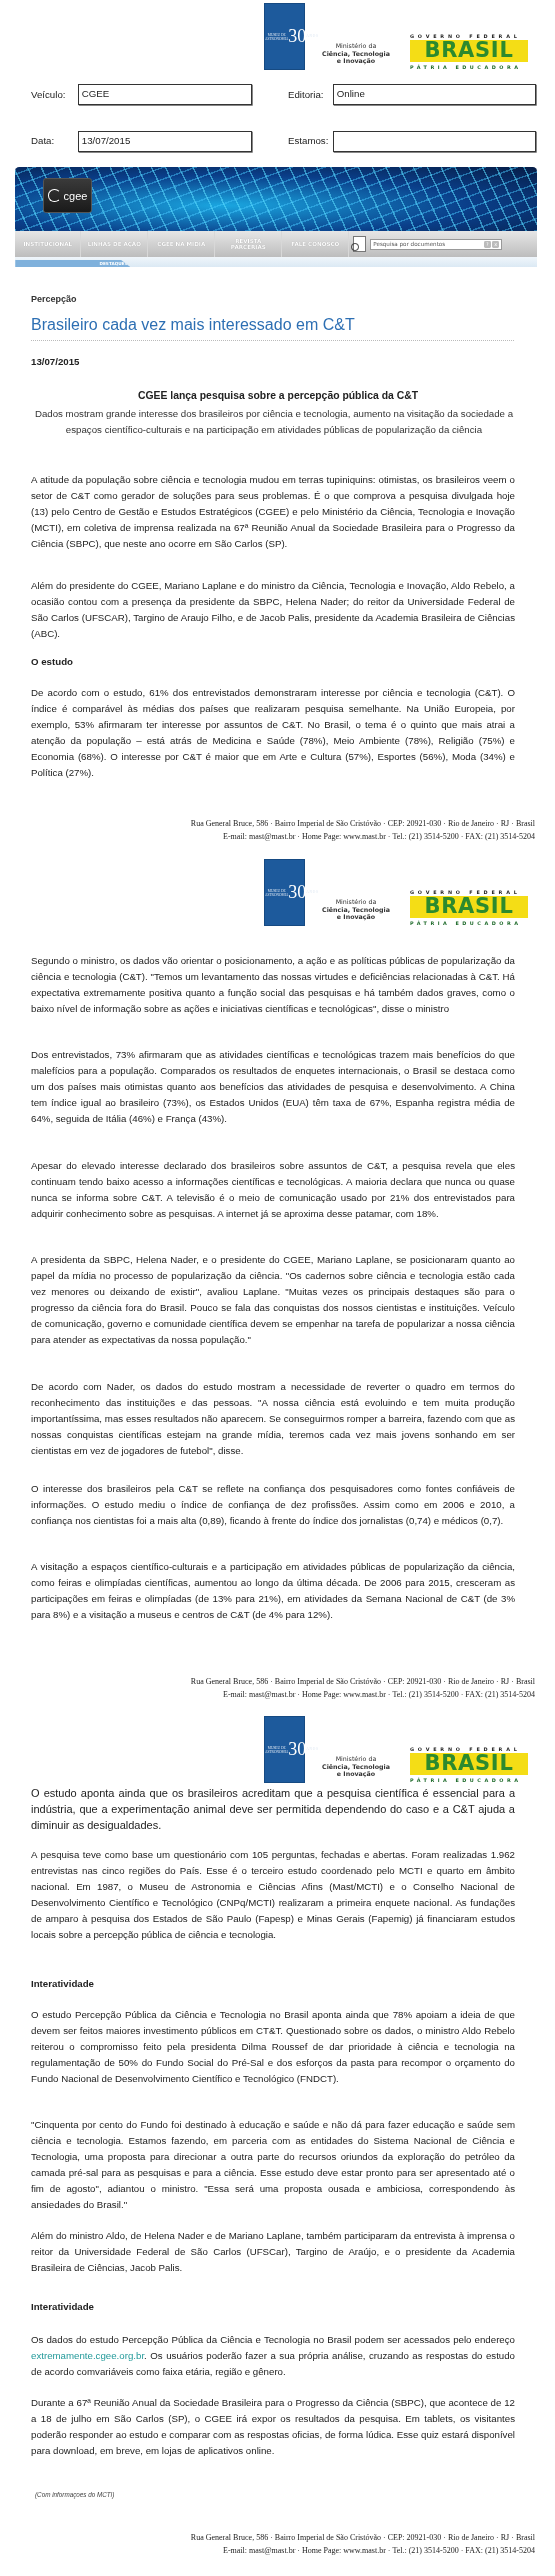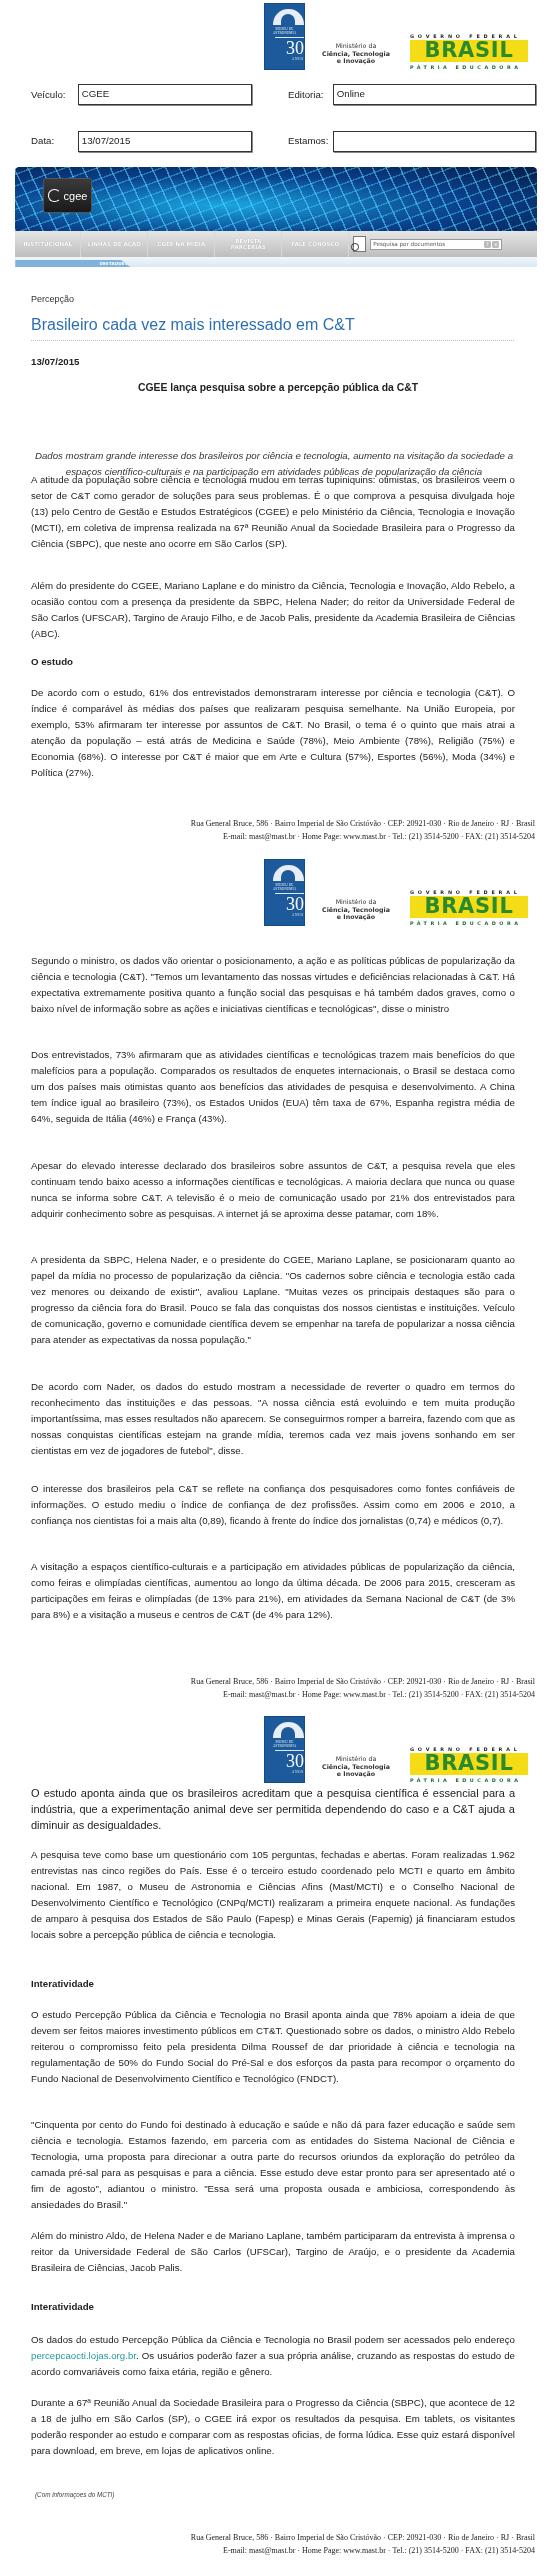--- a/index.html
+++ b/index.html
@@ -13,7 +13,7 @@
   .mast-logo {
     position: absolute; left: 264px; top: 2.8px; width: 42px; width: 41px; height: 67px;
     background: #1d5a9c; border: 0.7px solid #164a82;
-    display: flex; flex-direction: column; align-items: flex-end;
+    display: flex; flex-direction: row; align-items: center;
   }
   .mast-dome {
     width: 31px; height: 15.3px; margin-top: 5.6px; border-radius: 15.3px 15.3px 0 0;

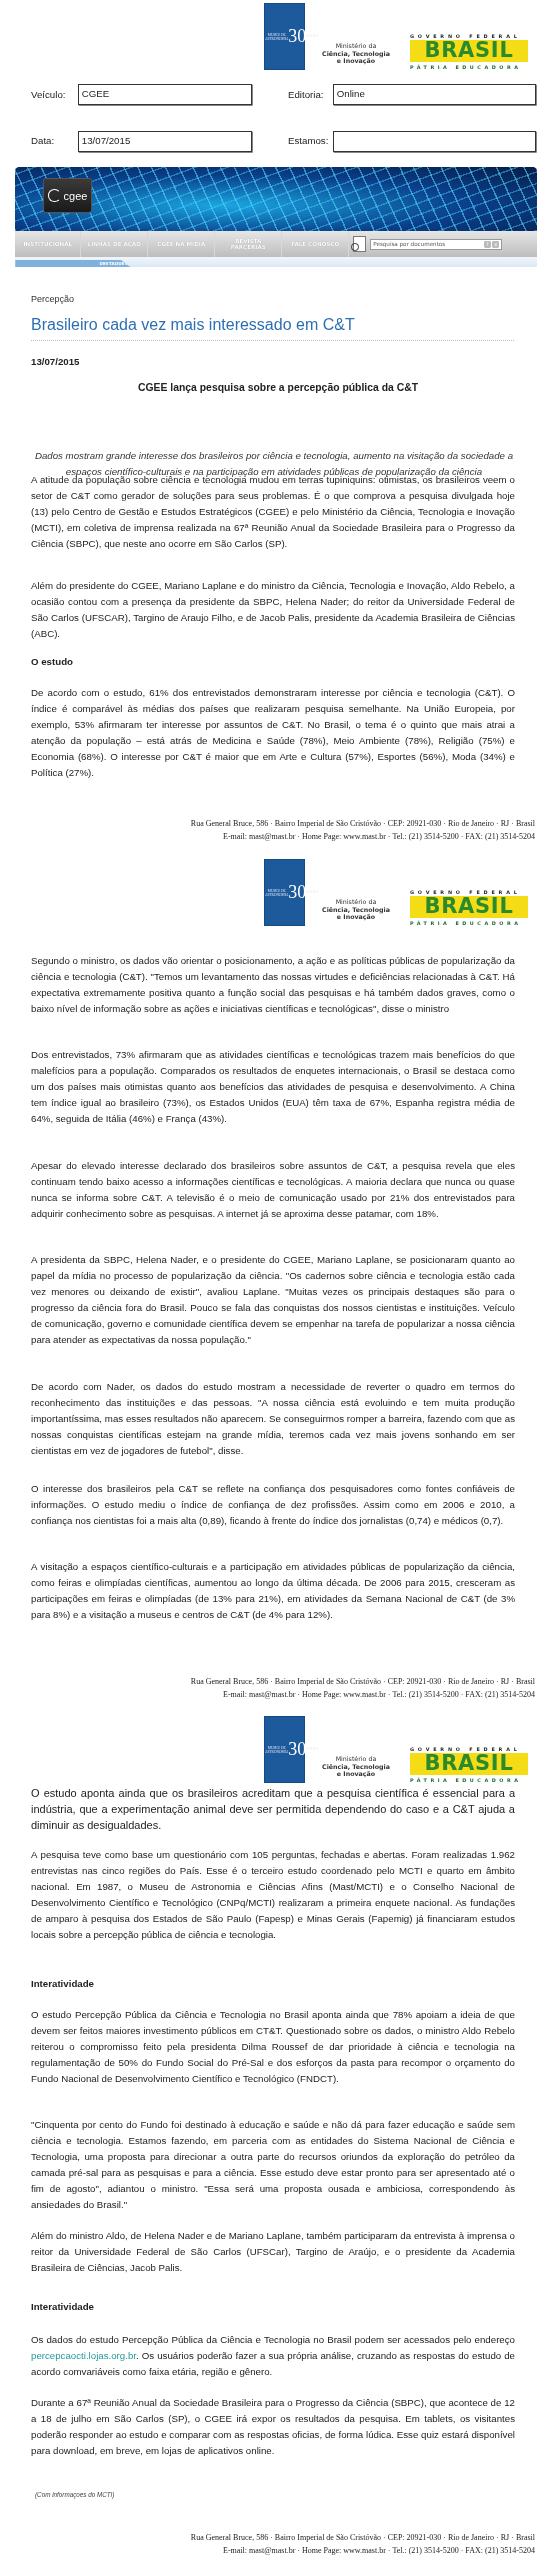--- a/index.html
+++ b/index.html
@@ -93,7 +93,7 @@
   }
 
   
-  .kicker { position: absolute; left: 31px; top: 294px; font-size: 9px; color: #333; }
+  .kicker { position: absolute; left: 31px; top: 294px; font-size: 9px; color: #333; font-weight: bold; }
   .headline { position: absolute; left: 31px; top: 316px; font-size: 16px; color: #2d6fb3; }
   .dotted { position: absolute; left: 31px; top: 340px; width: 483px; border-top: 0.7px dotted #bbb; }
   .date { position: absolute; left: 31px; top: 356px; font-size: 9.7px; font-weight: bold; color: #222; }

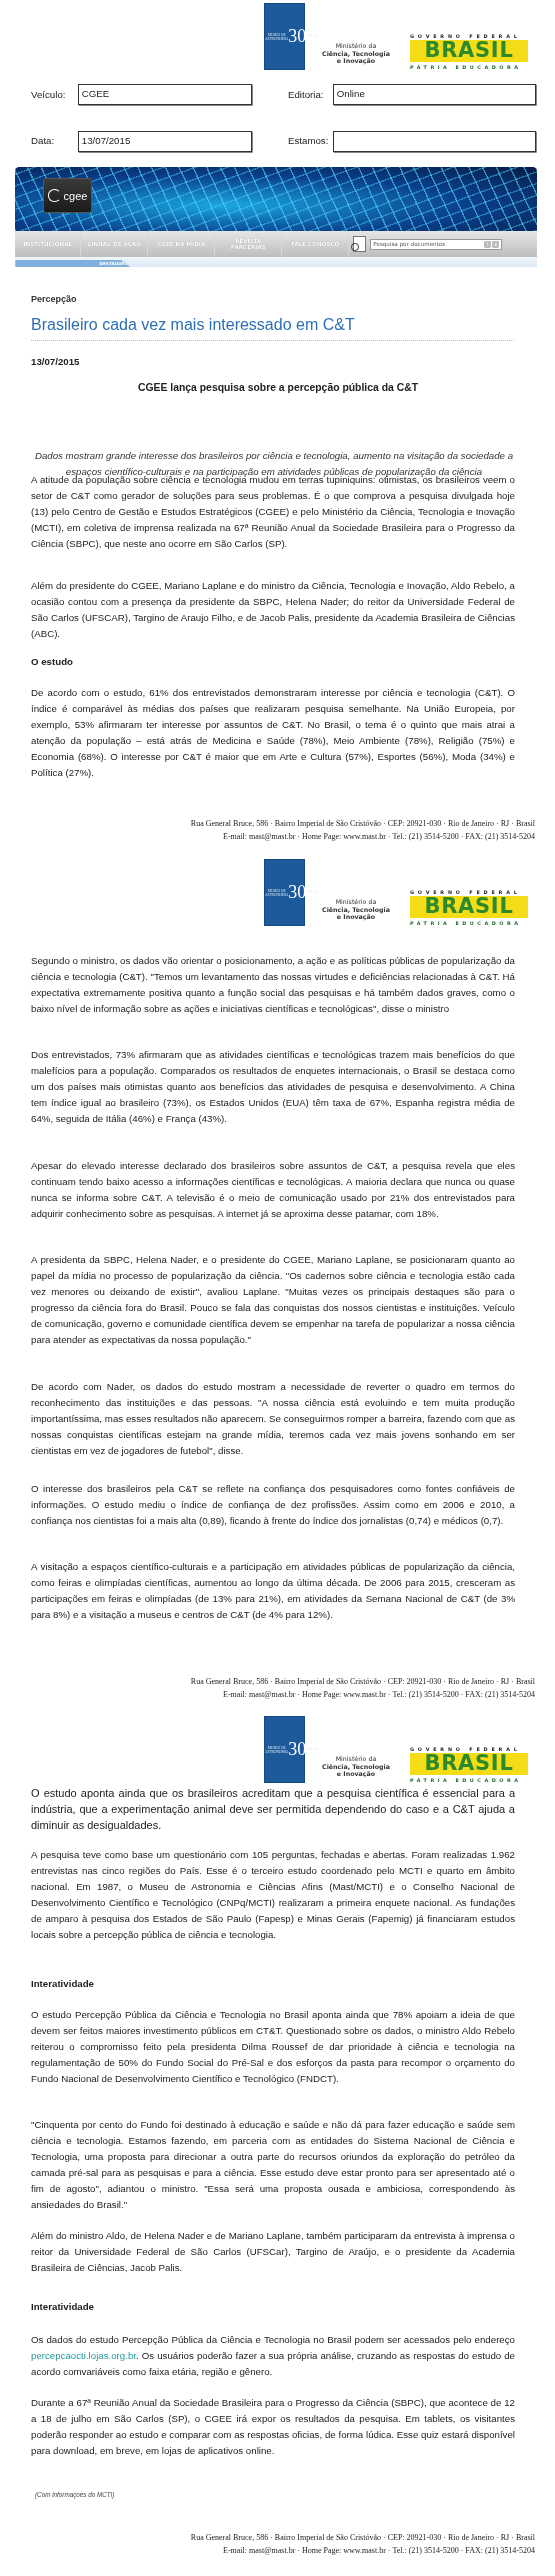--- a/index.html
+++ b/index.html
@@ -97,7 +97,7 @@
   .headline { position: absolute; left: 31px; top: 316px; font-size: 16px; color: #2d6fb3; }
   .dotted { position: absolute; left: 31px; top: 340px; width: 483px; border-top: 0.7px dotted #bbb; }
   .date { position: absolute; left: 31px; top: 356px; font-size: 9.7px; font-weight: bold; color: #222; }
-  .subhead { position: absolute; left: 0; width: 556px; top: 382px; text-align: center; font-size: 10.4px; font-weight: bold; color: #222; }
+  .subhead { position: absolute; left: 0; width: 556px; top: 390px; text-align: center; font-size: 10.4px; font-weight: bold; color: #222; }
   .lede { position: absolute; left: 31px; width: 486px; top: 406px; text-align: center; font-style: italic; font-size: 9.7px; line-height: 16px; color: #333; margin-top: 42px; }
   .para { position: absolute; left: 31px; width: 484px; text-align: justify; font-size: 9.7px; line-height: 16px; color: #222; }
   .section-h { position: absolute; left: 31px; font-size: 9.7px; font-weight: bold; color: #222; }

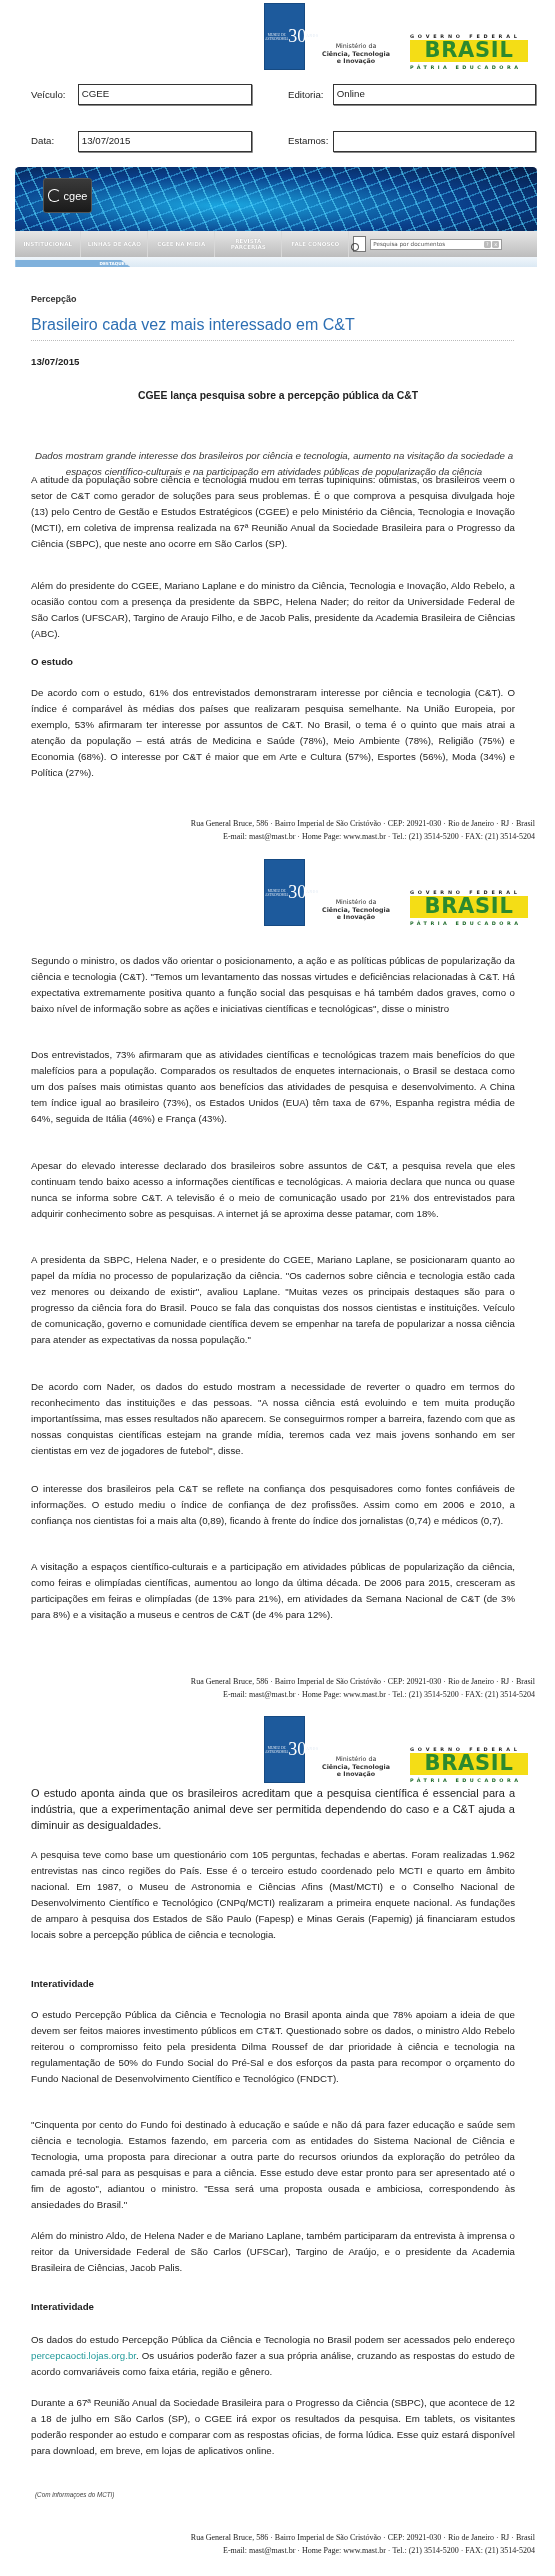--- a/index.html
+++ b/index.html
@@ -98,7 +98,7 @@
   .dotted { position: absolute; left: 31px; top: 340px; width: 483px; border-top: 0.7px dotted #bbb; }
   .date { position: absolute; left: 31px; top: 356px; font-size: 9.7px; font-weight: bold; color: #222; }
   .subhead { position: absolute; left: 0; width: 556px; top: 390px; text-align: center; font-size: 10.4px; font-weight: bold; color: #222; }
-  .lede { position: absolute; left: 31px; width: 486px; top: 406px; text-align: center; font-style: italic; font-size: 9.7px; line-height: 16px; color: #333; margin-top: 42px; }
+  .lede { position: absolute; left: 31px; width: 486px; top: 406px; text-align: center; font-size: 9.7px; line-height: 16px; color: #333; }
   .para { position: absolute; left: 31px; width: 484px; text-align: justify; font-size: 9.7px; line-height: 16px; color: #222; }
   .section-h { position: absolute; left: 31px; font-size: 9.7px; font-weight: bold; color: #222; }
   .link { color: #239a9a; }

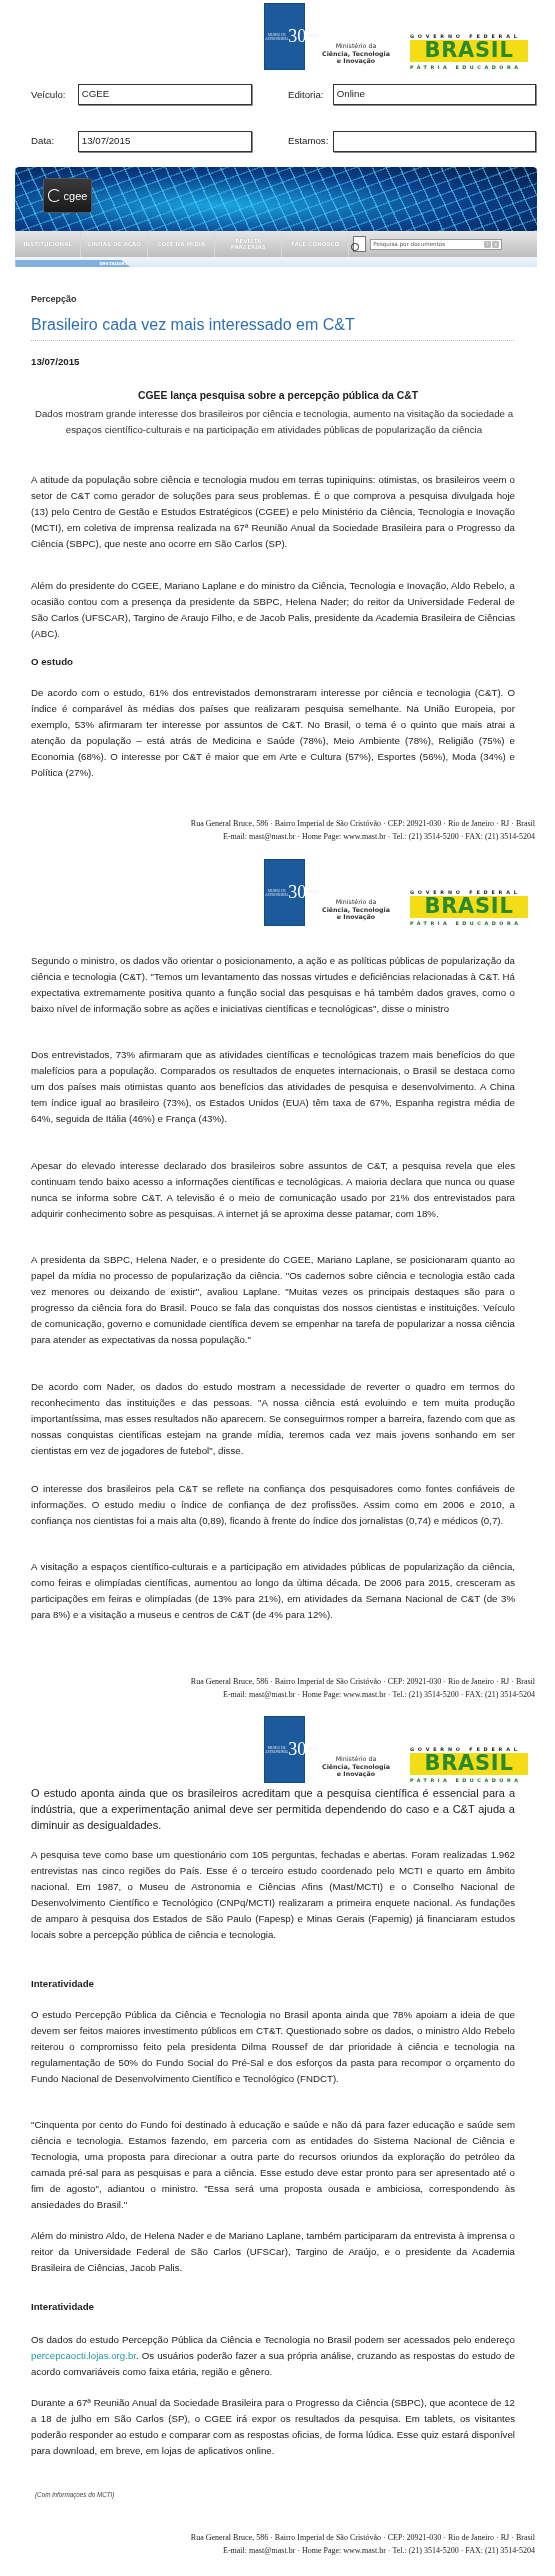--- a/index.html
+++ b/index.html
@@ -244,7 +244,7 @@
 <p class="para" style="top:2117px">"Cinquenta por cento do Fundo foi destinado à educação e saúde e não dá para fazer educação e saúde sem ciência e tecnologia. Estamos fazendo, em parceria com as entidades do Sistema Nacional de Ciência e Tecnologia, uma proposta para direcionar a outra parte do recursos oriundos da exploração do petróleo da camada pré-sal para as pesquisas e para a ciência. Esse estudo deve estar pronto para ser apresentado até o fim de agosto", adiantou o ministro. "Essa será uma proposta ousada e ambiciosa, correspondendo às ansiedades do Brasil."</p>
 <p class="para" style="top:2228px">Além do ministro Aldo, de Helena Nader e de Mariano Laplane, também participaram da entrevista à imprensa o reitor da Universidade Federal de São Carlos (UFSCar), Targino de Araújo, e o presidente da Academia Brasileira de Ciências, Jacob Palis.</p>
 <div class="section-h" style="top:2301px">Interatividade</div>
-<p class="para" style="top:2332px"><span>Os dados do estudo Percepção Pública da Ciência e Tecnologia no Brasil podem ser acessados pelo endereço </span><span class="link">percepcaocti.lojas.org.br</span><span>. Os usuários poderão fazer a sua própria análise, cruzando as respostas do estudo de acordo comvariáveis como faixa etária, região e gênero.</span></p>
+<p class="para" style="top:2332px"><span>Os dados do estudo Percepção Pública da Ciência e Tecnologia no Brasil podem ser acessados pelo endereço </span><span class="link">extremamente.cgee.org.br</span><span>. Os usuários poderão fazer a sua própria análise, cruzando as respostas do estudo de acordo comvariáveis como faixa etária, região e gênero.</span></p>
 <p class="para" style="top:2395px">Durante a 67ª Reunião Anual da Sociedade Brasileira para o Progresso da Ciência (SBPC), que acontece de 12 a 18 de julho em São Carlos (SP), o CGEE irá expor os resultados da pesquisa. Em tablets, os visitantes poderão responder ao estudo e comparar com as respostas oficias, de forma lúdica. Esse quiz estará disponível para download, em breve, em lojas de aplicativos online.</p>
 <div class="credit">(Com informaçoes do MCTI)</div>
 

